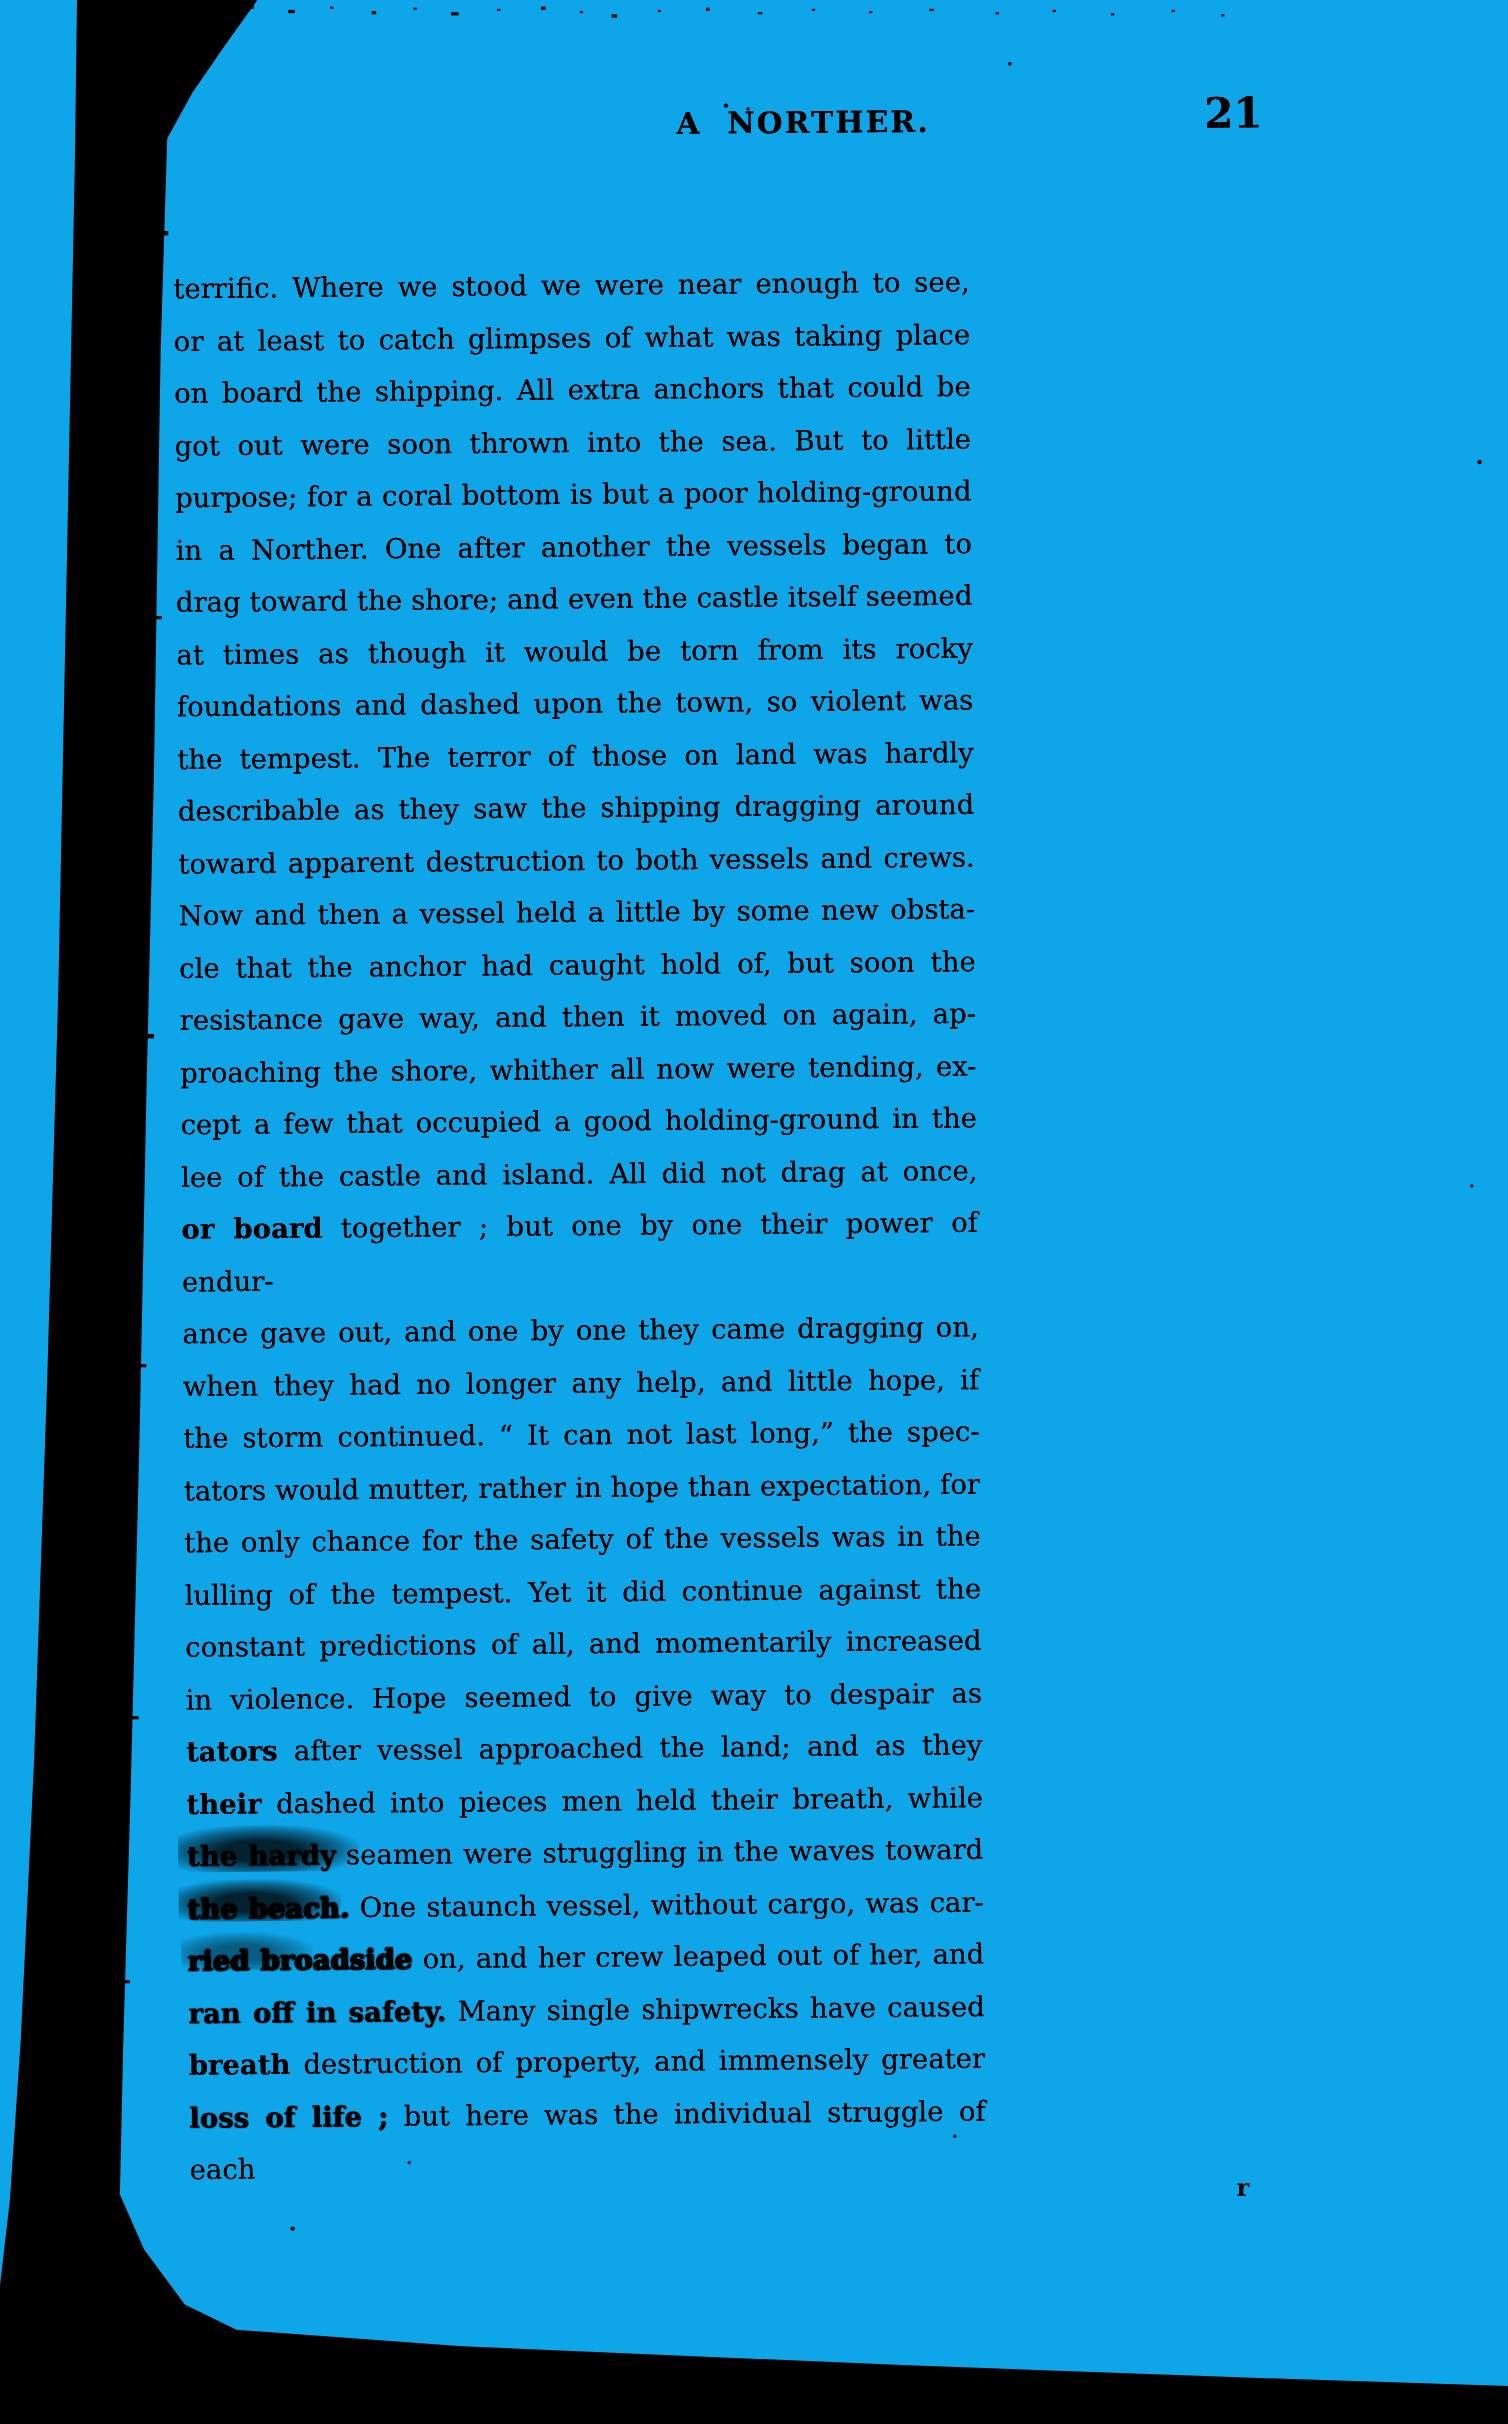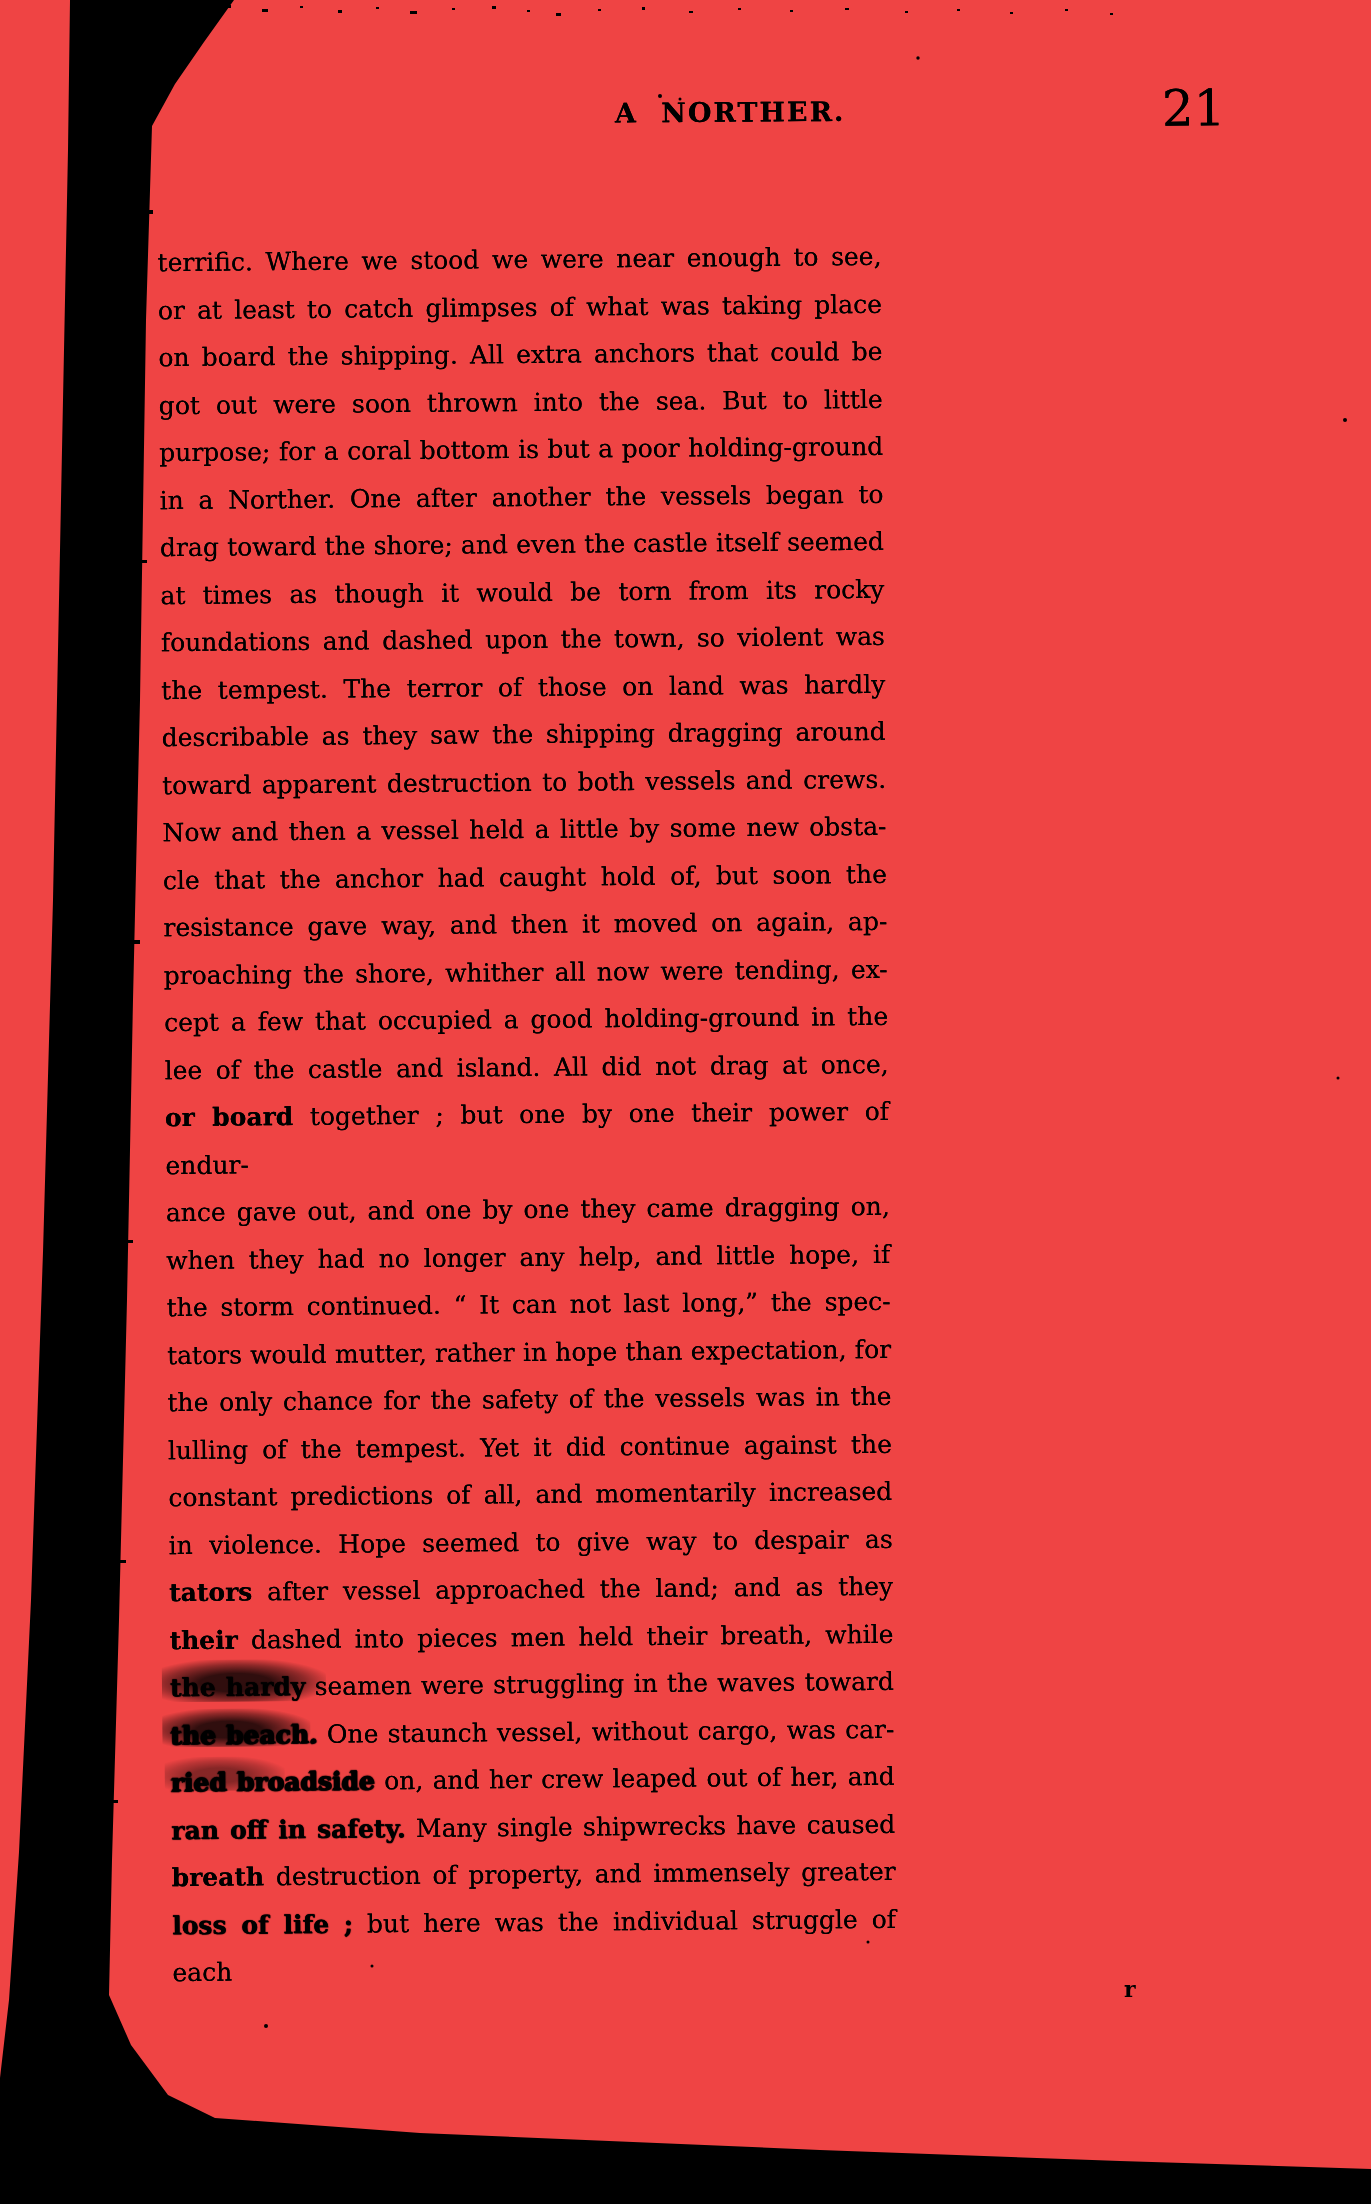--- a/index.html
+++ b/index.html
@@ -4,7 +4,7 @@
 <style>
   html,body{margin:0;padding:0;background:#888;}
   .page{
-    position:relative;width:1371px;height:2204px;background:#ef4444;
+    position:relative;width:1371px;height:2204px;background:#0ea5e9;
     overflow:hidden;color:#000;font-family:"DejaVu Serif", serif;
   }
   .scan-svg{position:absolute;left:0;top:0;width:1371px;height:2204px;}

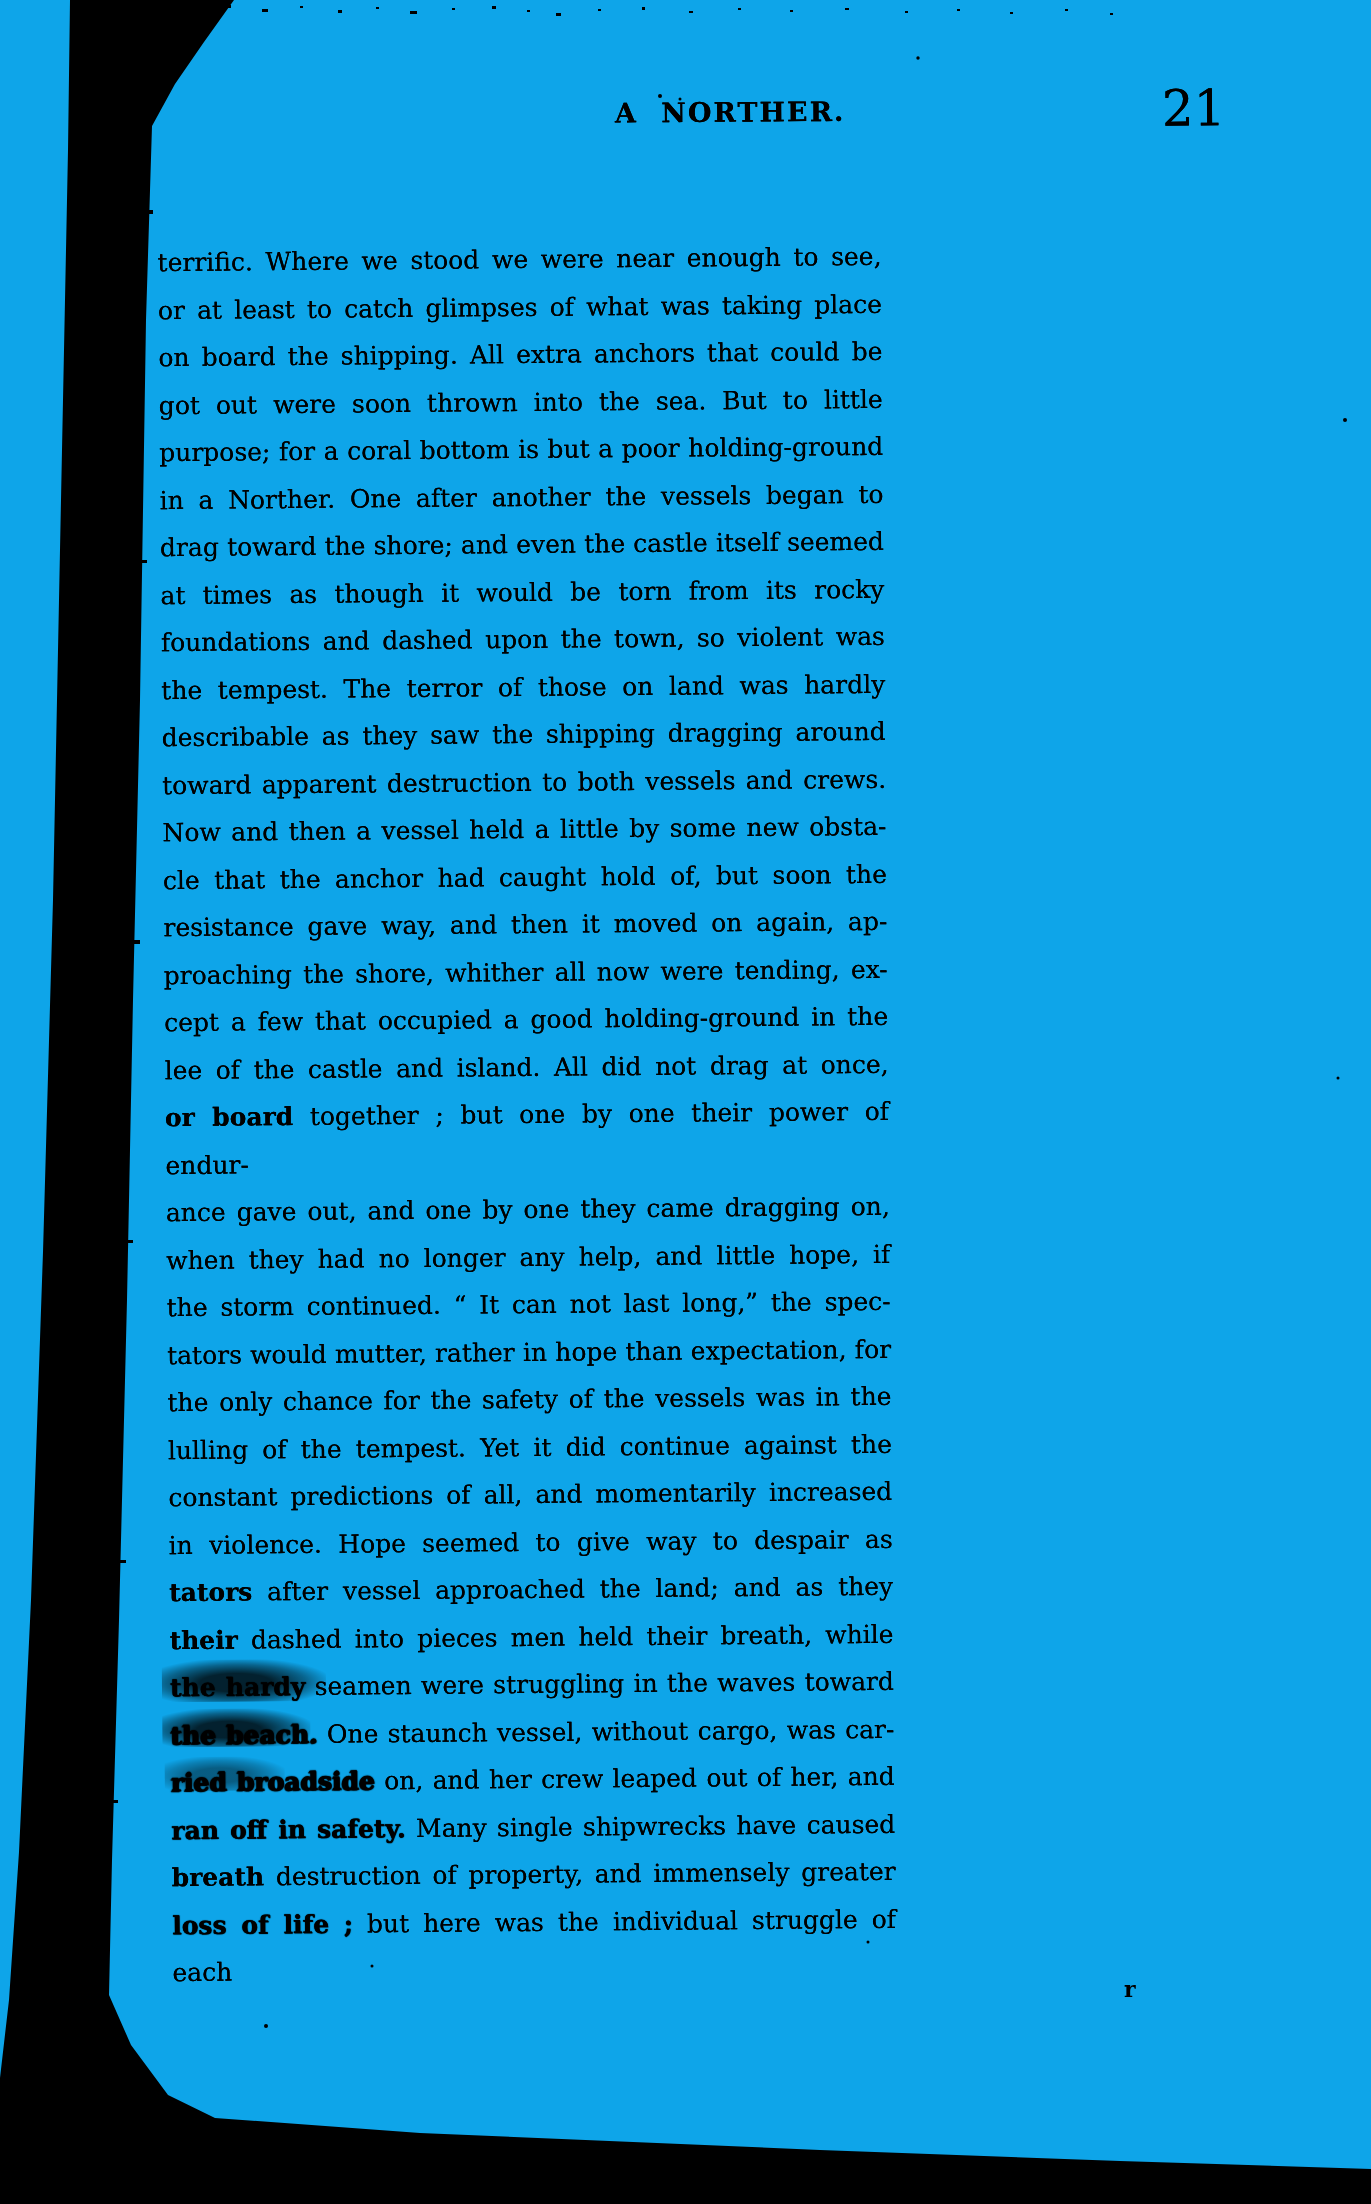--- a/index.html
+++ b/index.html
@@ -12,7 +12,7 @@
     transform:rotate(-0.4deg);transform-origin:40% 50%;}
   .running-head{position:absolute;left:615px;top:2px;font-size:27px;font-weight:700;
     letter-spacing:2px;word-spacing:12px;white-space:nowrap;text-shadow:0 0 .5px #000;}
-  .pageno{position:absolute;left:1162px;top:-12px;font-size:50px;font-weight:400;
+  .pageno{position:absolute;left:1095px;top:-12px;font-size:38px;font-weight:700;
     text-shadow:0 0 .5px #000;}
   .text-block{position:absolute;left:165px;top:236px;width:724px;
     transform:rotate(-0.5deg);transform-origin:50% 50%;}

